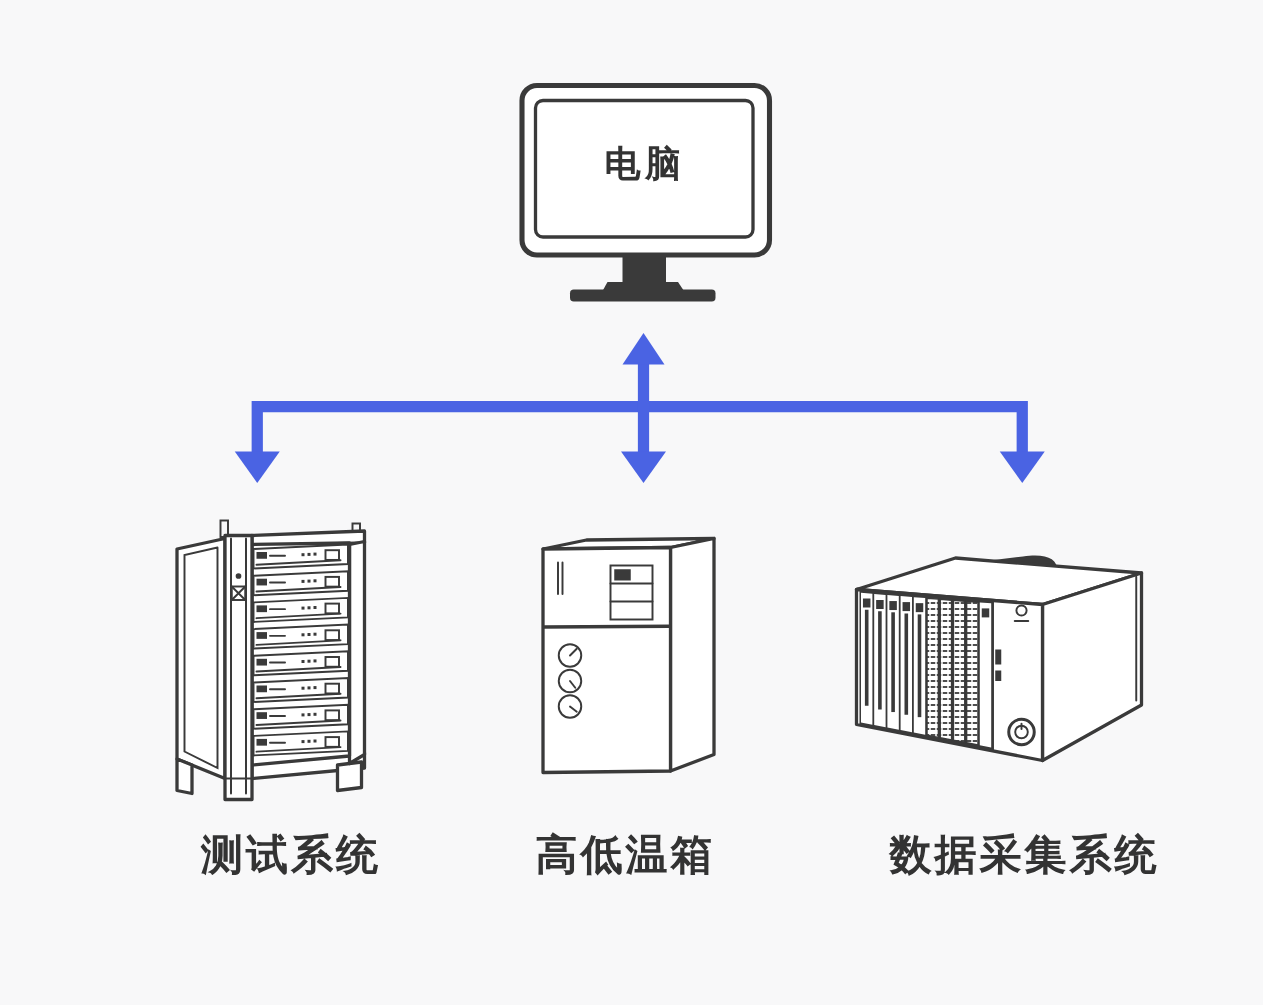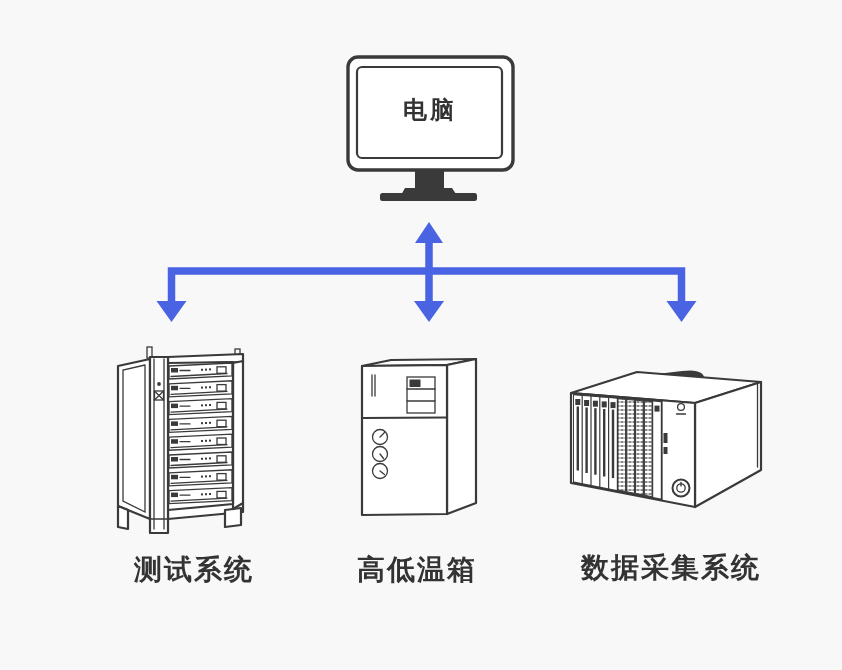--- a/index.html
+++ b/index.html
@@ -25,7 +25,7 @@
   }
   .lbl-1{left:94px;width:200px;}
   .lbl-2{left:317px;width:200px;}
-  .lbl-3{left:536px;width:270px;font-family:Liberation Mono, monospace;}
+  .lbl-3{left:548px;width:270px;}
   
   .ln{stroke:var(--line);stroke-width:2.2;fill:#fff;stroke-linejoin:round;}
   .ln3{stroke:var(--line);stroke-width:3.4;fill:#fff;stroke-linejoin:round;}

